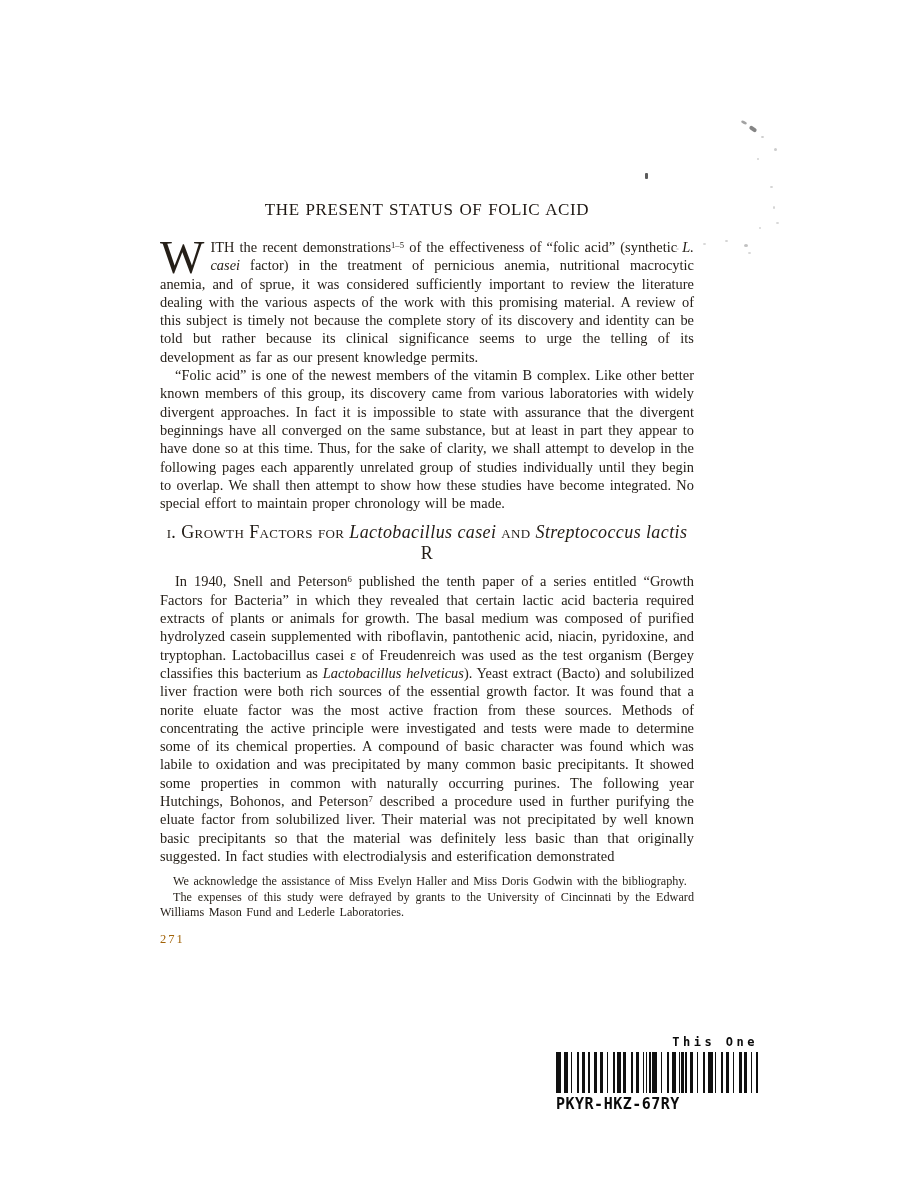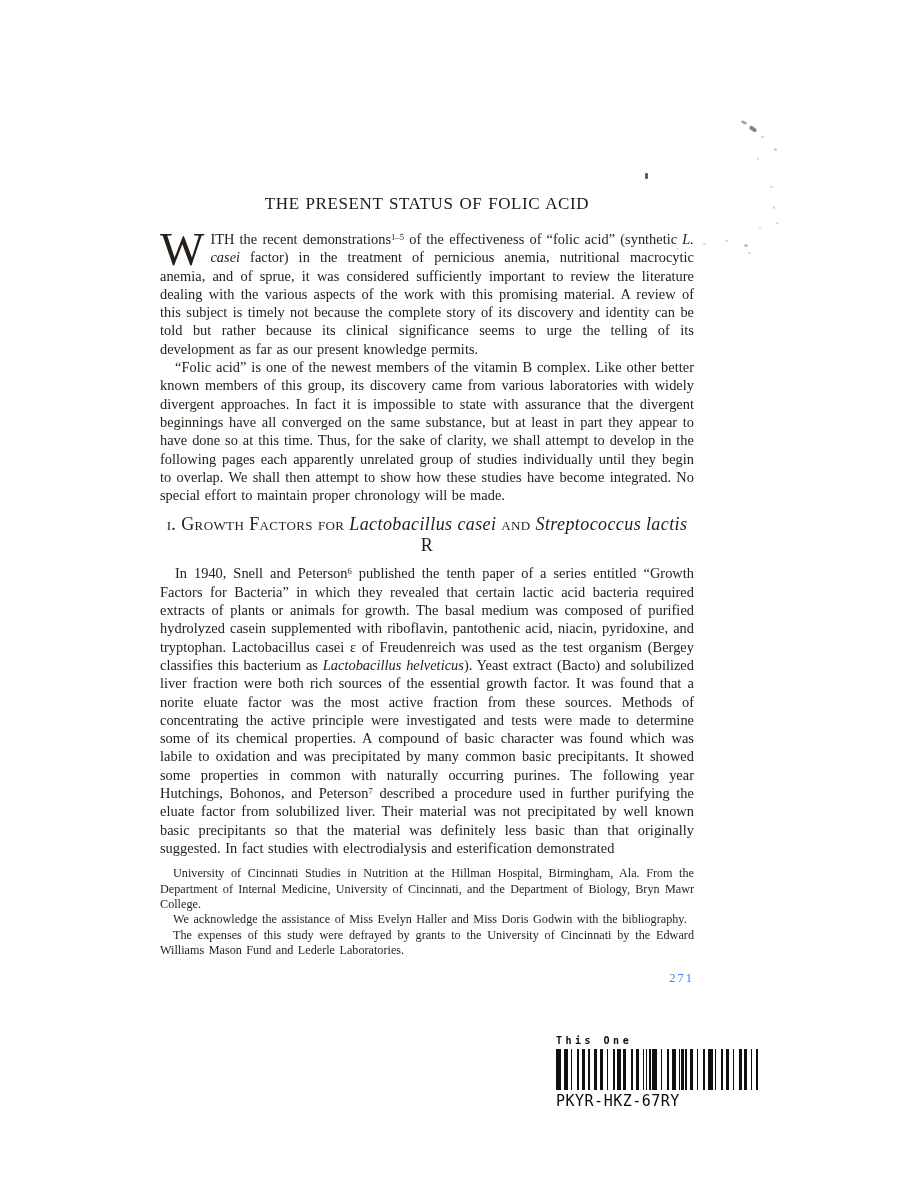--- a/index.html
+++ b/index.html
@@ -18,7 +18,7 @@
     width:534px;
   }
   .title{
-    margin:12px;
+    margin:18px;
     text-align:center;
     font-size:17px;
     font-weight:normal;

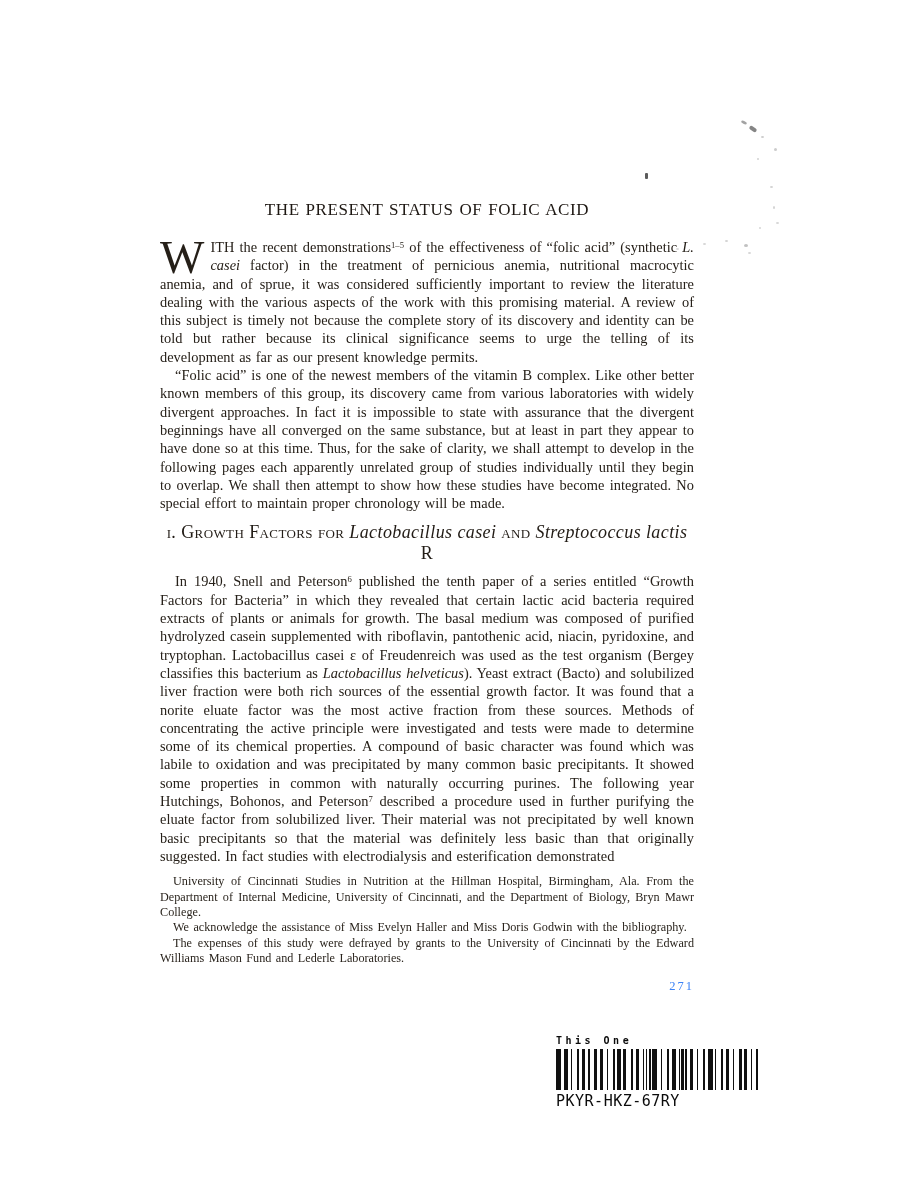--- a/index.html
+++ b/index.html
@@ -149,7 +149,6 @@
     <p class="body indent"><span>In 1940, Snell and Peterson</span><span class="sup">6</span><span> published the tenth paper of a series entitled “Growth Factors for Bacteria” in which they revealed that certain lactic acid bacteria required extracts of plants or animals for growth. The basal medium was composed of purified hydrolyzed casein supplemented with riboflavin, pantothenic acid, niacin, pyridoxine, and tryptophan. Lactobacillus casei ε of Freudenreich was used as the test organism (Bergey classifies this bacterium as </span><span class="it">Lactobacillus helveticus</span><span>). Yeast extract (Bacto) and solubilized liver fraction were both rich sources of the essential growth factor. It was found that a norite eluate factor was the most active fraction from these sources. Methods of concentrating the active principle were investigated and tests were made to determine some of its chemical properties. A compound of basic character was found which was labile to oxidation and was precipitated by many common basic precipitants. It showed some properties in common with naturally occurring purines. The following year Hutchings, Bohonos, and Peterson</span><span class="sup">7</span><span> described a procedure used in further purifying the eluate factor from solubilized liver. Their material was not precipitated by well known basic precipitants so that the material was definitely less basic than that originally suggested. In fact studies with electrodialysis and esterification demonstrated</span></p>
 
     <div class="footnotes">
-      <p>University of Cincinnati Studies in Nutrition at the Hillman Hospital, Birmingham, Ala. From the Department of Internal Medicine, University of Cincinnati, and the Department of Biology, Bryn Mawr College.</p>
       <p>We acknowledge the assistance of Miss Evelyn Haller and Miss Doris Godwin with the bibliography.</p>
       <p>The expenses of this study were defrayed by grants to the University of Cincinnati by the Edward Williams Mason Fund and Lederle Laboratories.</p>
     </div>

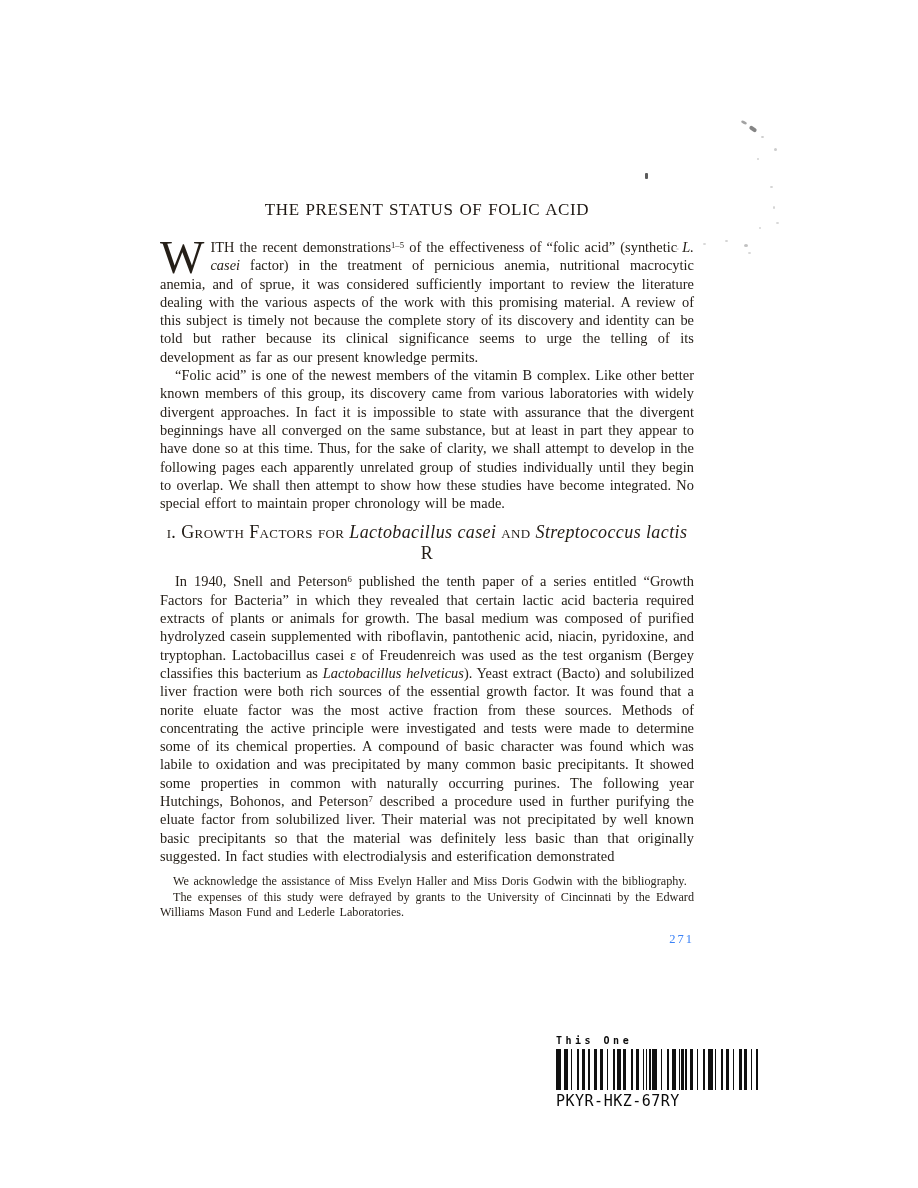--- a/index.html
+++ b/index.html
@@ -75,10 +75,10 @@
   .footnotes p{ margin:0; text-indent:13px; }
   .page-number{
     margin-top:12px;
-    text-align:right;
+    text-align:left;
     font-size:12.5px;
     letter-spacing:2px;
-    color:#3b82f6;
+    color:#a16207;
   }
   .stamp{
     position:absolute;

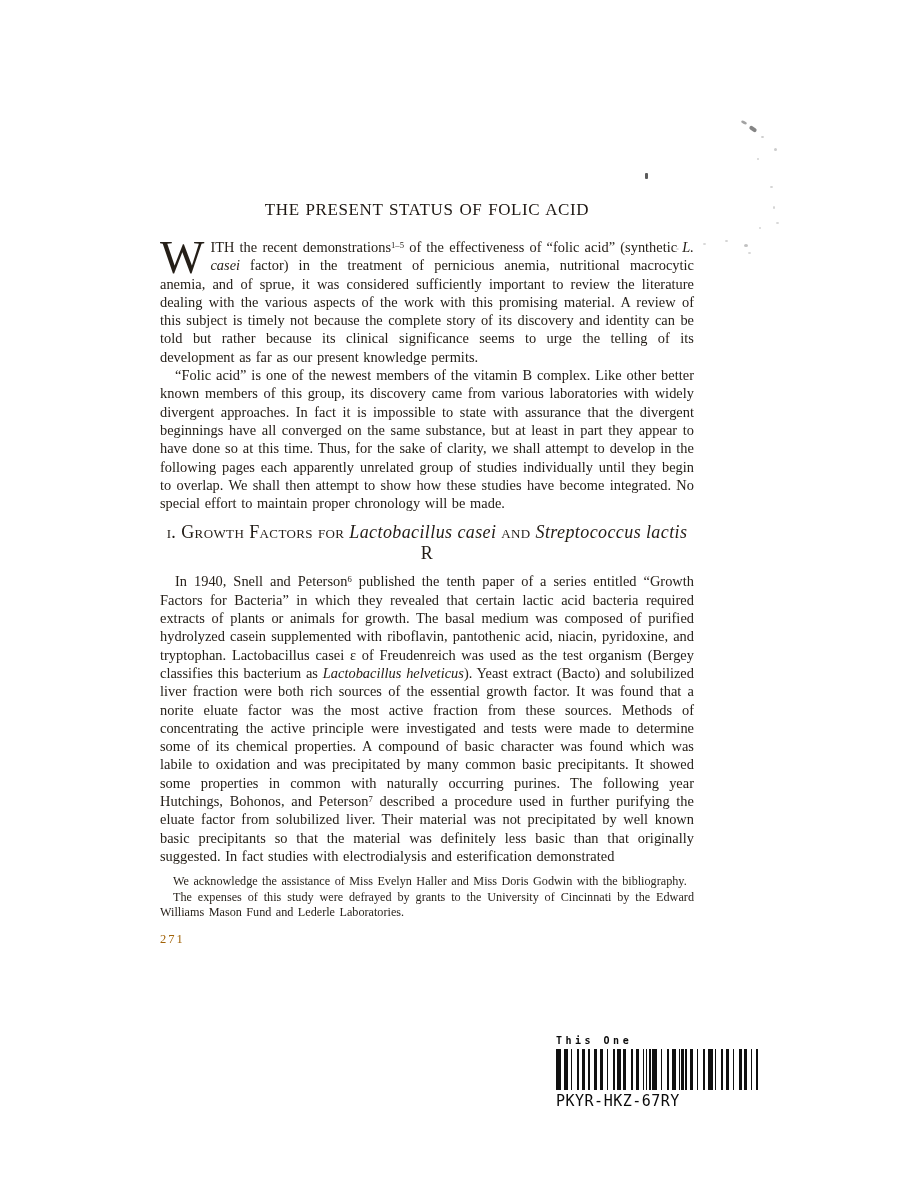--- a/index.html
+++ b/index.html
@@ -87,9 +87,10 @@
     color:#0b0b0b;
   }
   .stamp-label{
-    font-size:10px;
+    font-size:12px;
     font-weight:bold;
     letter-spacing:3.5px;
+    text-align:right;
   }
   .barcode{
     width:197px;height:41px;

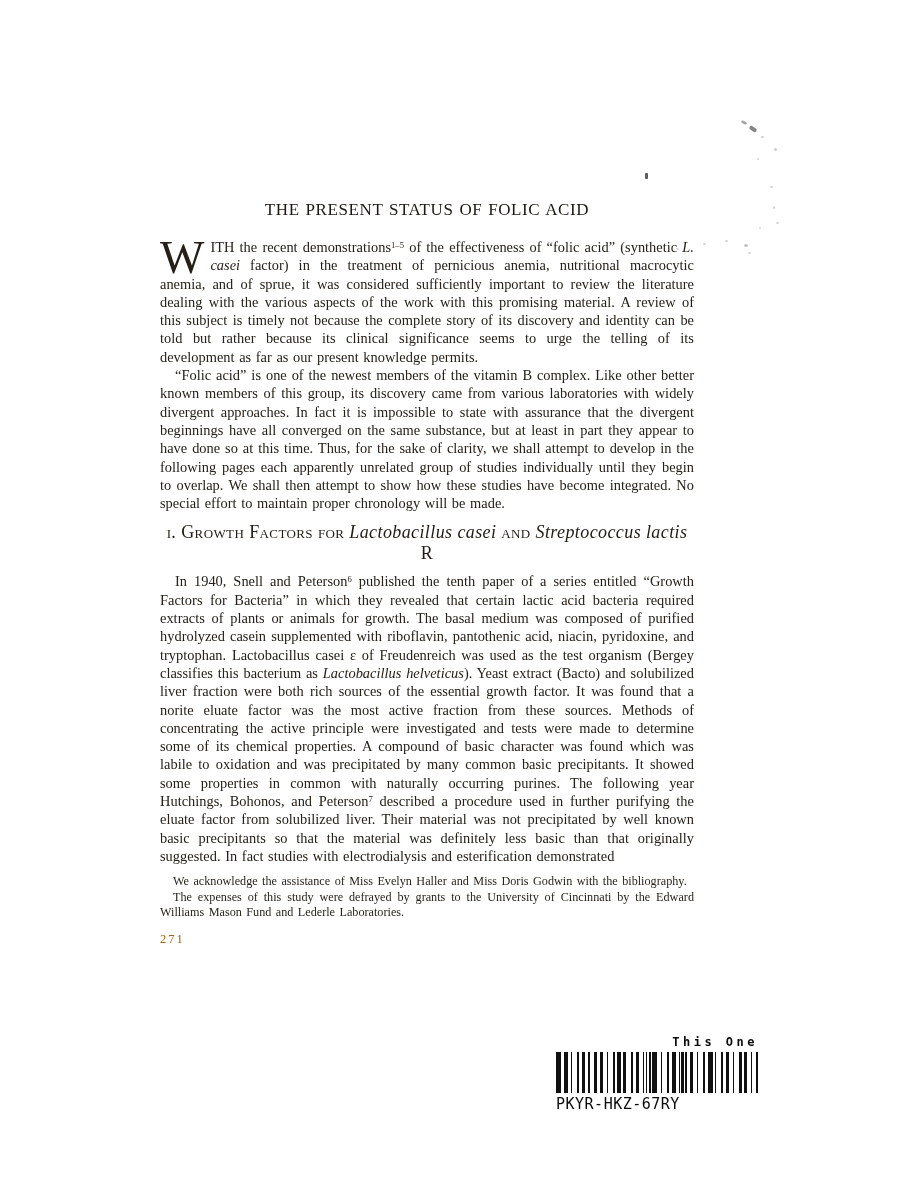--- a/index.html
+++ b/index.html
@@ -104,7 +104,7 @@
   .stamp-code{
     margin-top:2px;
     font-size:15px;
-    font-weight:normal;
+    font-weight:bold;
     letter-spacing:0.5px;
   }
   .speck{

